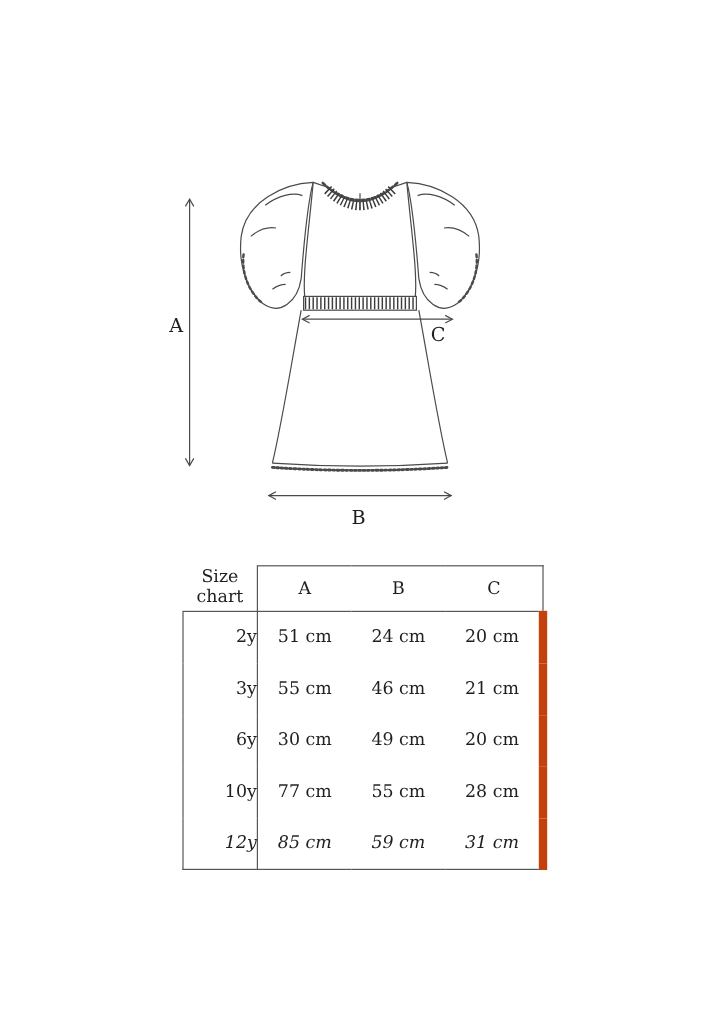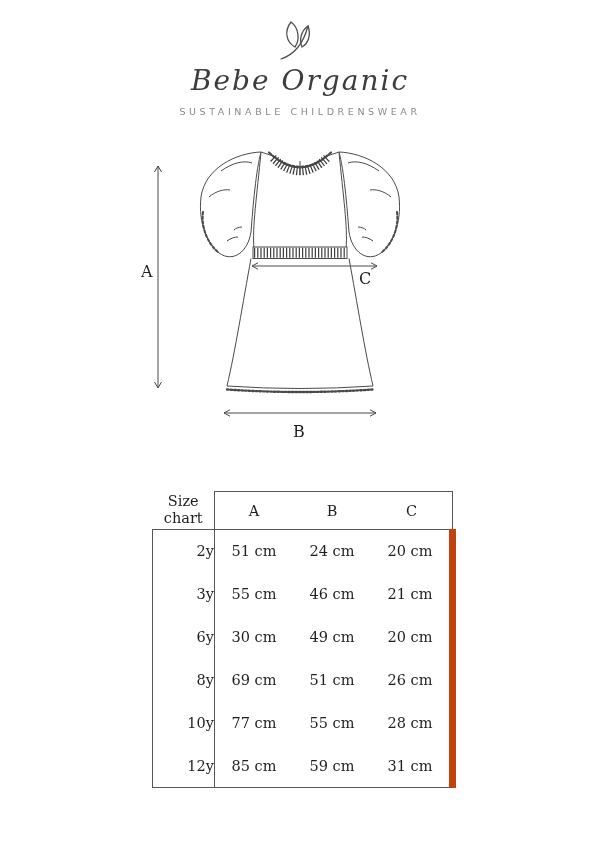--- a/index.html
+++ b/index.html
@@ -58,15 +58,6 @@
 
 <div class="page">
 
-  <div class="brand">
-    <svg class="sprig" width="54" height="48" viewBox="0 0 54 48" fill="none" stroke="#4f4f4f" stroke-width="1.3" stroke-linecap="round">
-      <path d="M8,45 C20,41 30,31 35,12"></path>
-      <path d="M35,12 C28,17 26,26 29,33 C36,29 38,20 35,12 Z"></path>
-      <path d="M22,33 C13,28 11,17 18,8 C26,14 27,26 22,33 Z"></path>
-    </svg>
-    <div class="brand-name">Bebe Organic</div>
-    <div class="brand-tagline">SUSTAINABLE CHILDRENSWEAR</div>
-  </div>
 
   <svg class="diagram" width="300" height="310" viewBox="130 140 300 310">
     <g fill="none" stroke="#4a4a4a" stroke-width="1">

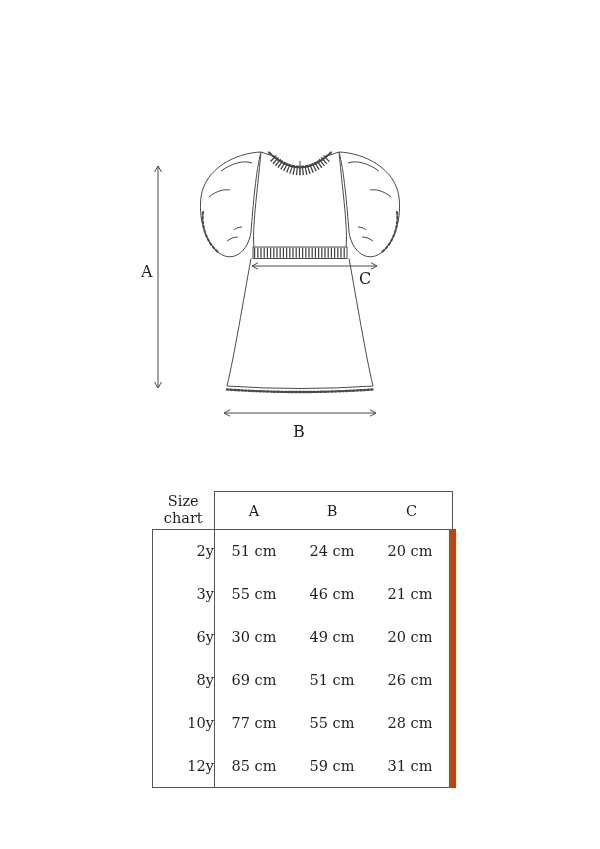--- a/index.html
+++ b/index.html
@@ -33,7 +33,7 @@
   }
 
   
-  .size-table-wrap { position:absolute; left:152px; top:491px; }
+  .size-table-wrap { position:absolute; left:152px; top:471px; }
   table.size-table { border-collapse:collapse; table-layout:fixed; }
   .size-table th, .size-table td {
     font-weight:normal; font-size:14.5px; color:#1f1f1f;

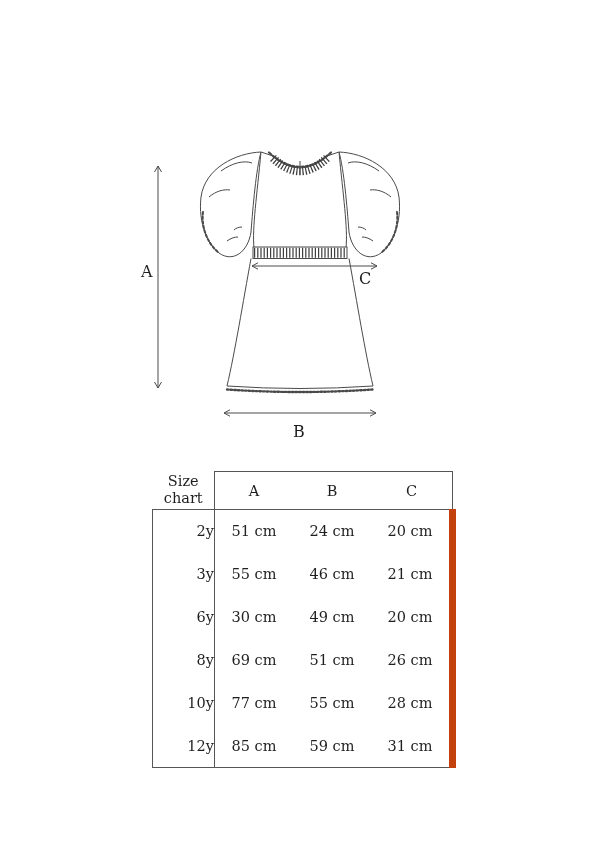--- a/index.html
+++ b/index.html
@@ -158,12 +158,6 @@
           <td class="c3">20 cm</td>
         </tr>
         <tr>
-          <td class="c0">8y</td>
-          <td class="c1">69 cm</td>
-          <td class="c2">51 cm</td>
-          <td class="c3">26 cm</td>
-        </tr>
-        <tr>
           <td class="c0">10y</td>
           <td class="c1">77 cm</td>
           <td class="c2">55 cm</td>

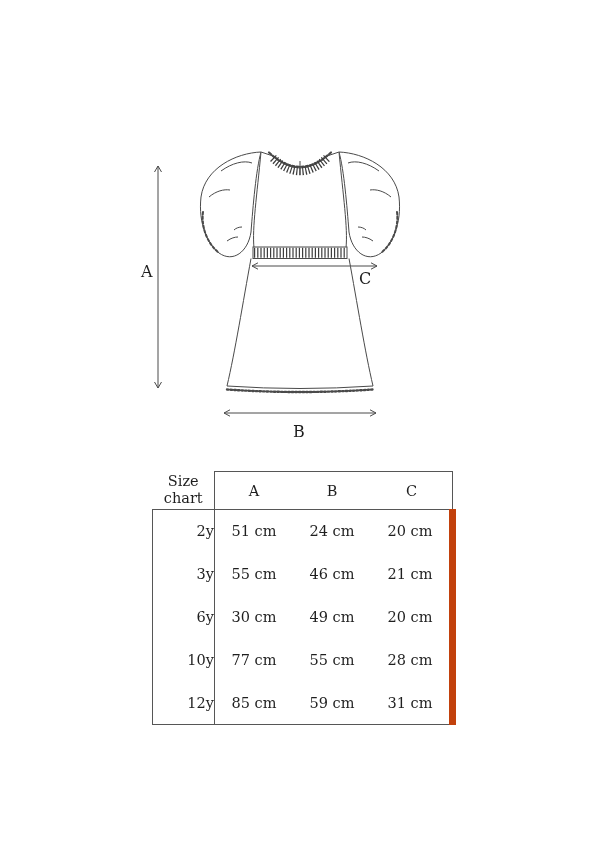--- a/index.html
+++ b/index.html
@@ -51,7 +51,7 @@
   .size-table thead th.c3 { border-right:1px solid #565656; }
   .size-table tbody td.c0 { border-left:1px solid #565656; border-right:1px solid #565656;text-align:right; }
   .size-table tbody td.c3 { border-right:7px solid #c2410c; }
-  .size-table tbody tr:last-child td { border-bottom:1px solid #565656; }
+  .size-table tbody tr:last-child td { border-bottom:1px solid #565656;font-style:italic; }
 </style>
 </head>
 <body>

